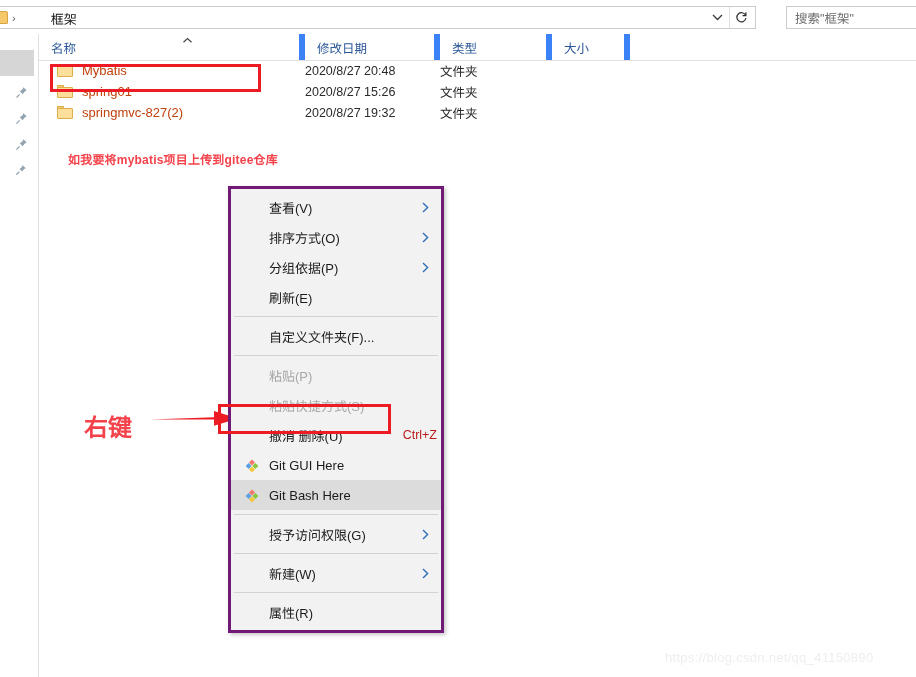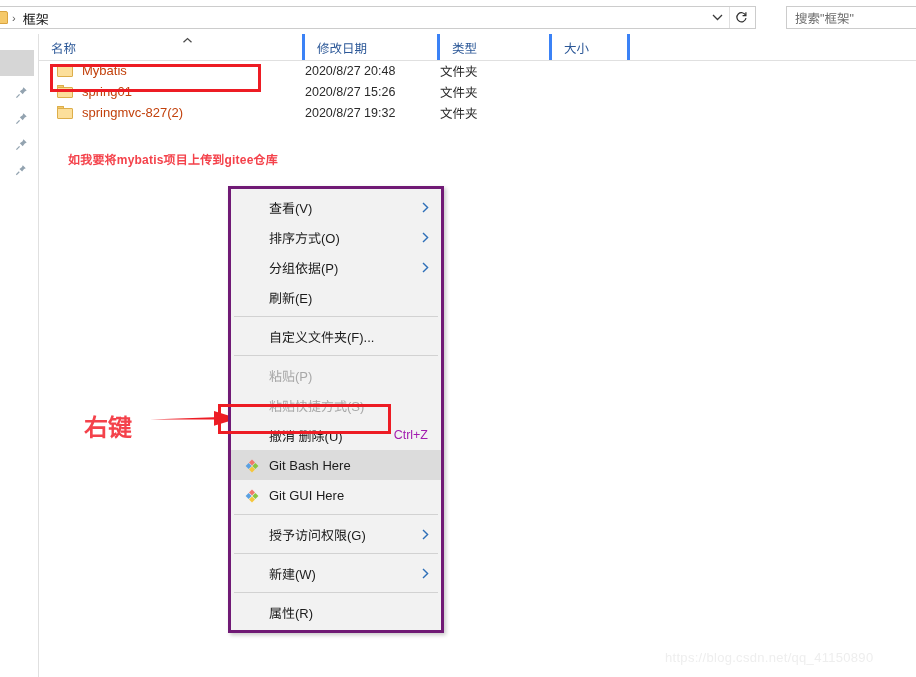--- a/index.html
+++ b/index.html
@@ -75,6 +75,7 @@
   #breadcrumb .crumb {
     font-size: 13px;
     color: #121212;
+    margin-left: 28px;
   }
   #addr-dropdown {
     position: absolute;

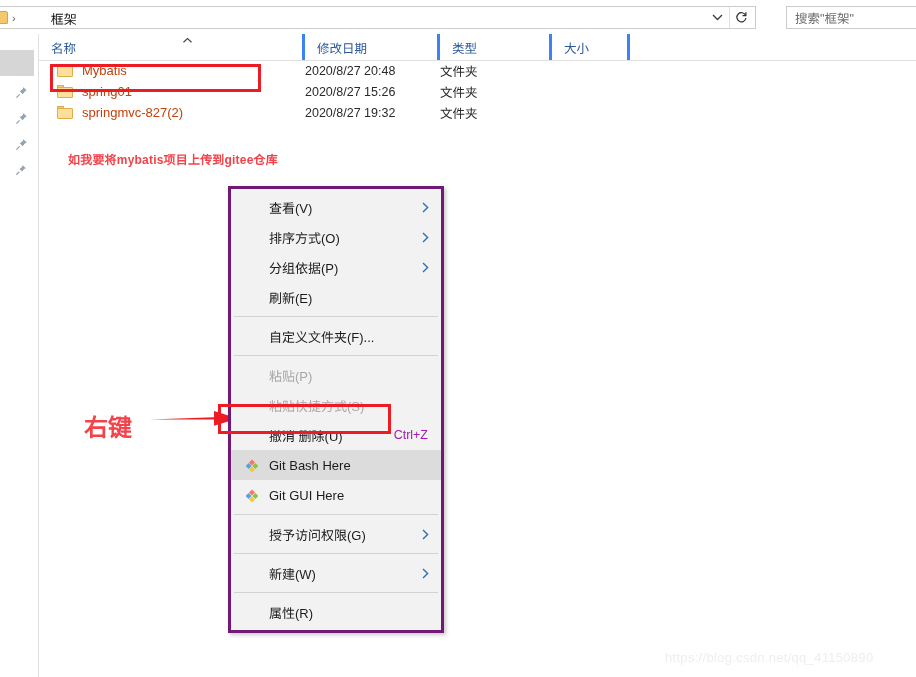--- a/index.html
+++ b/index.html
@@ -157,7 +157,7 @@
     font-size: 12.5px;
     color: #2b5797;
     box-sizing: border-box;
-    border-right: 3px solid #3b82f6;
+    border-right: 6px solid #3b82f6;
     padding-left: 12px;
   }
   #col-name { left: 0px;   width: 266px; }

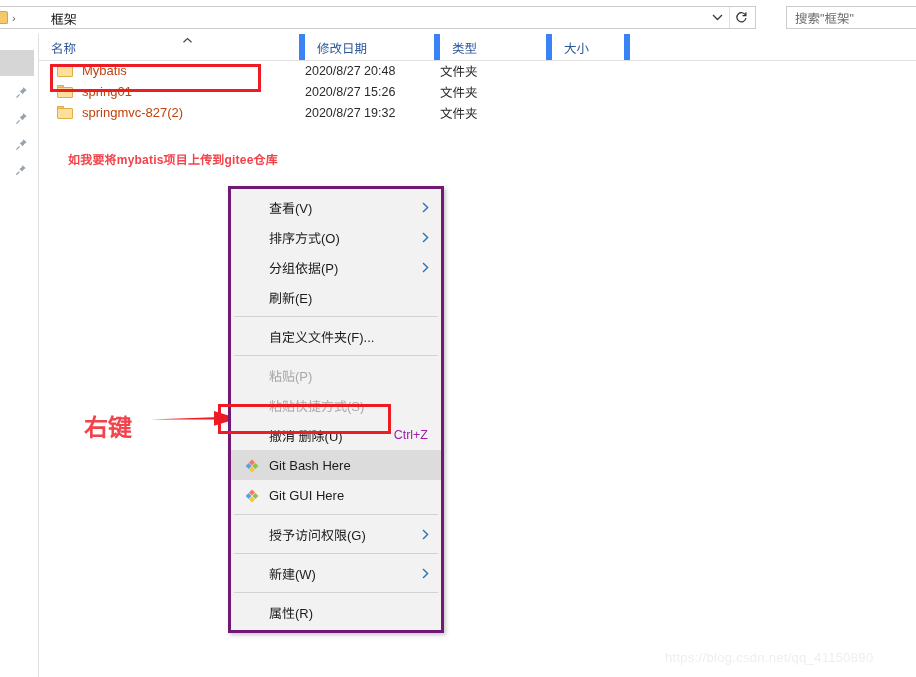--- a/index.html
+++ b/index.html
@@ -315,11 +315,11 @@
   }
   .menu-item .accel {
     position: absolute;
-    right: 13px; top: 0;
+    right: 4px; top: 0;
     height: 30px;
     display: flex; align-items: center;
     font-size: 12.5px;
-    color: #a21caf;
+    color: #b91c1c;
   }
   .menu-sep {
     height: 1px;

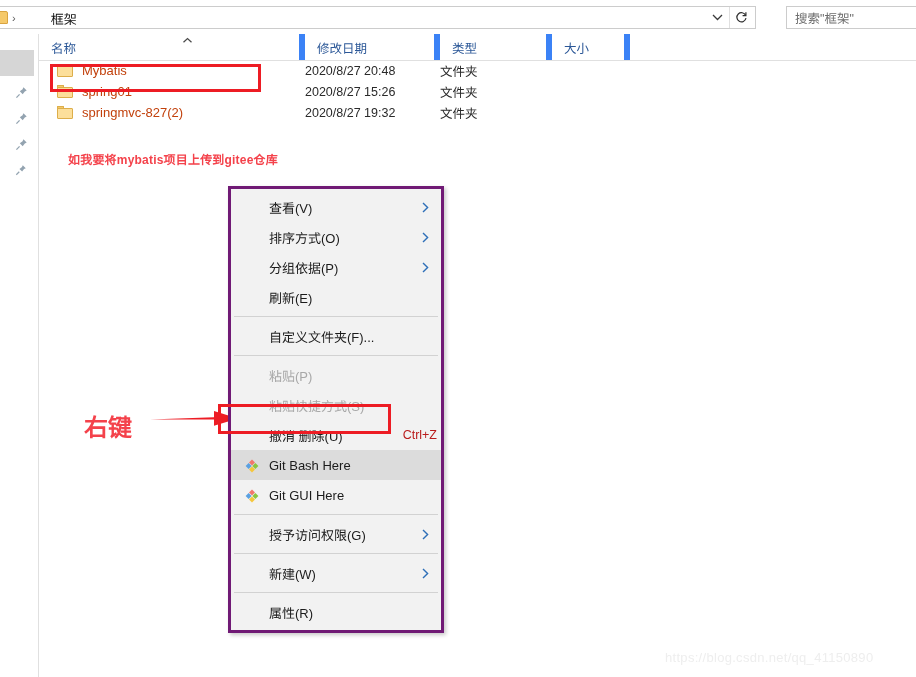--- a/index.html
+++ b/index.html
@@ -524,6 +524,18 @@
       <span class="accel">Ctrl+Z</span>
     </div>
 
+    <div class="menu-item">
+      <span class="git-icon">
+        <svg width="14" height="14" viewBox="0 0 14 14" aria-hidden="true">
+          <path d="M7 0.6 L10 3.6 L7 6.6 L4 3.6 Z" fill="#f2776c"></path>
+          <path d="M3.6 4 L6.6 7 L3.6 10 L0.6 7 Z" fill="#5aa0e0"></path>
+          <path d="M10.4 4 L13.4 7 L10.4 10 L7.4 7 Z" fill="#8cc63f"></path>
+          <path d="M7 7.4 L10 10.4 L7 13.4 L4 10.4 Z" fill="#f5c63c"></path>
+        </svg>
+      </span>
+      <span>Git GUI Here</span>
+    </div>
+
     <div class="menu-item hovered">
       <span class="git-icon">
         <svg width="14" height="14" viewBox="0 0 14 14" aria-hidden="true">
@@ -536,18 +548,6 @@
       <span>Git Bash Here</span>
     </div>
 
-    <div class="menu-item">
-      <span class="git-icon">
-        <svg width="14" height="14" viewBox="0 0 14 14" aria-hidden="true">
-          <path d="M7 0.6 L10 3.6 L7 6.6 L4 3.6 Z" fill="#f2776c"></path>
-          <path d="M3.6 4 L6.6 7 L3.6 10 L0.6 7 Z" fill="#5aa0e0"></path>
-          <path d="M10.4 4 L13.4 7 L10.4 10 L7.4 7 Z" fill="#8cc63f"></path>
-          <path d="M7 7.4 L10 10.4 L7 13.4 L4 10.4 Z" fill="#f5c63c"></path>
-        </svg>
-      </span>
-      <span>Git GUI Here</span>
-    </div>
-
     <div class="menu-sep"></div>
 
     <div class="menu-item">

